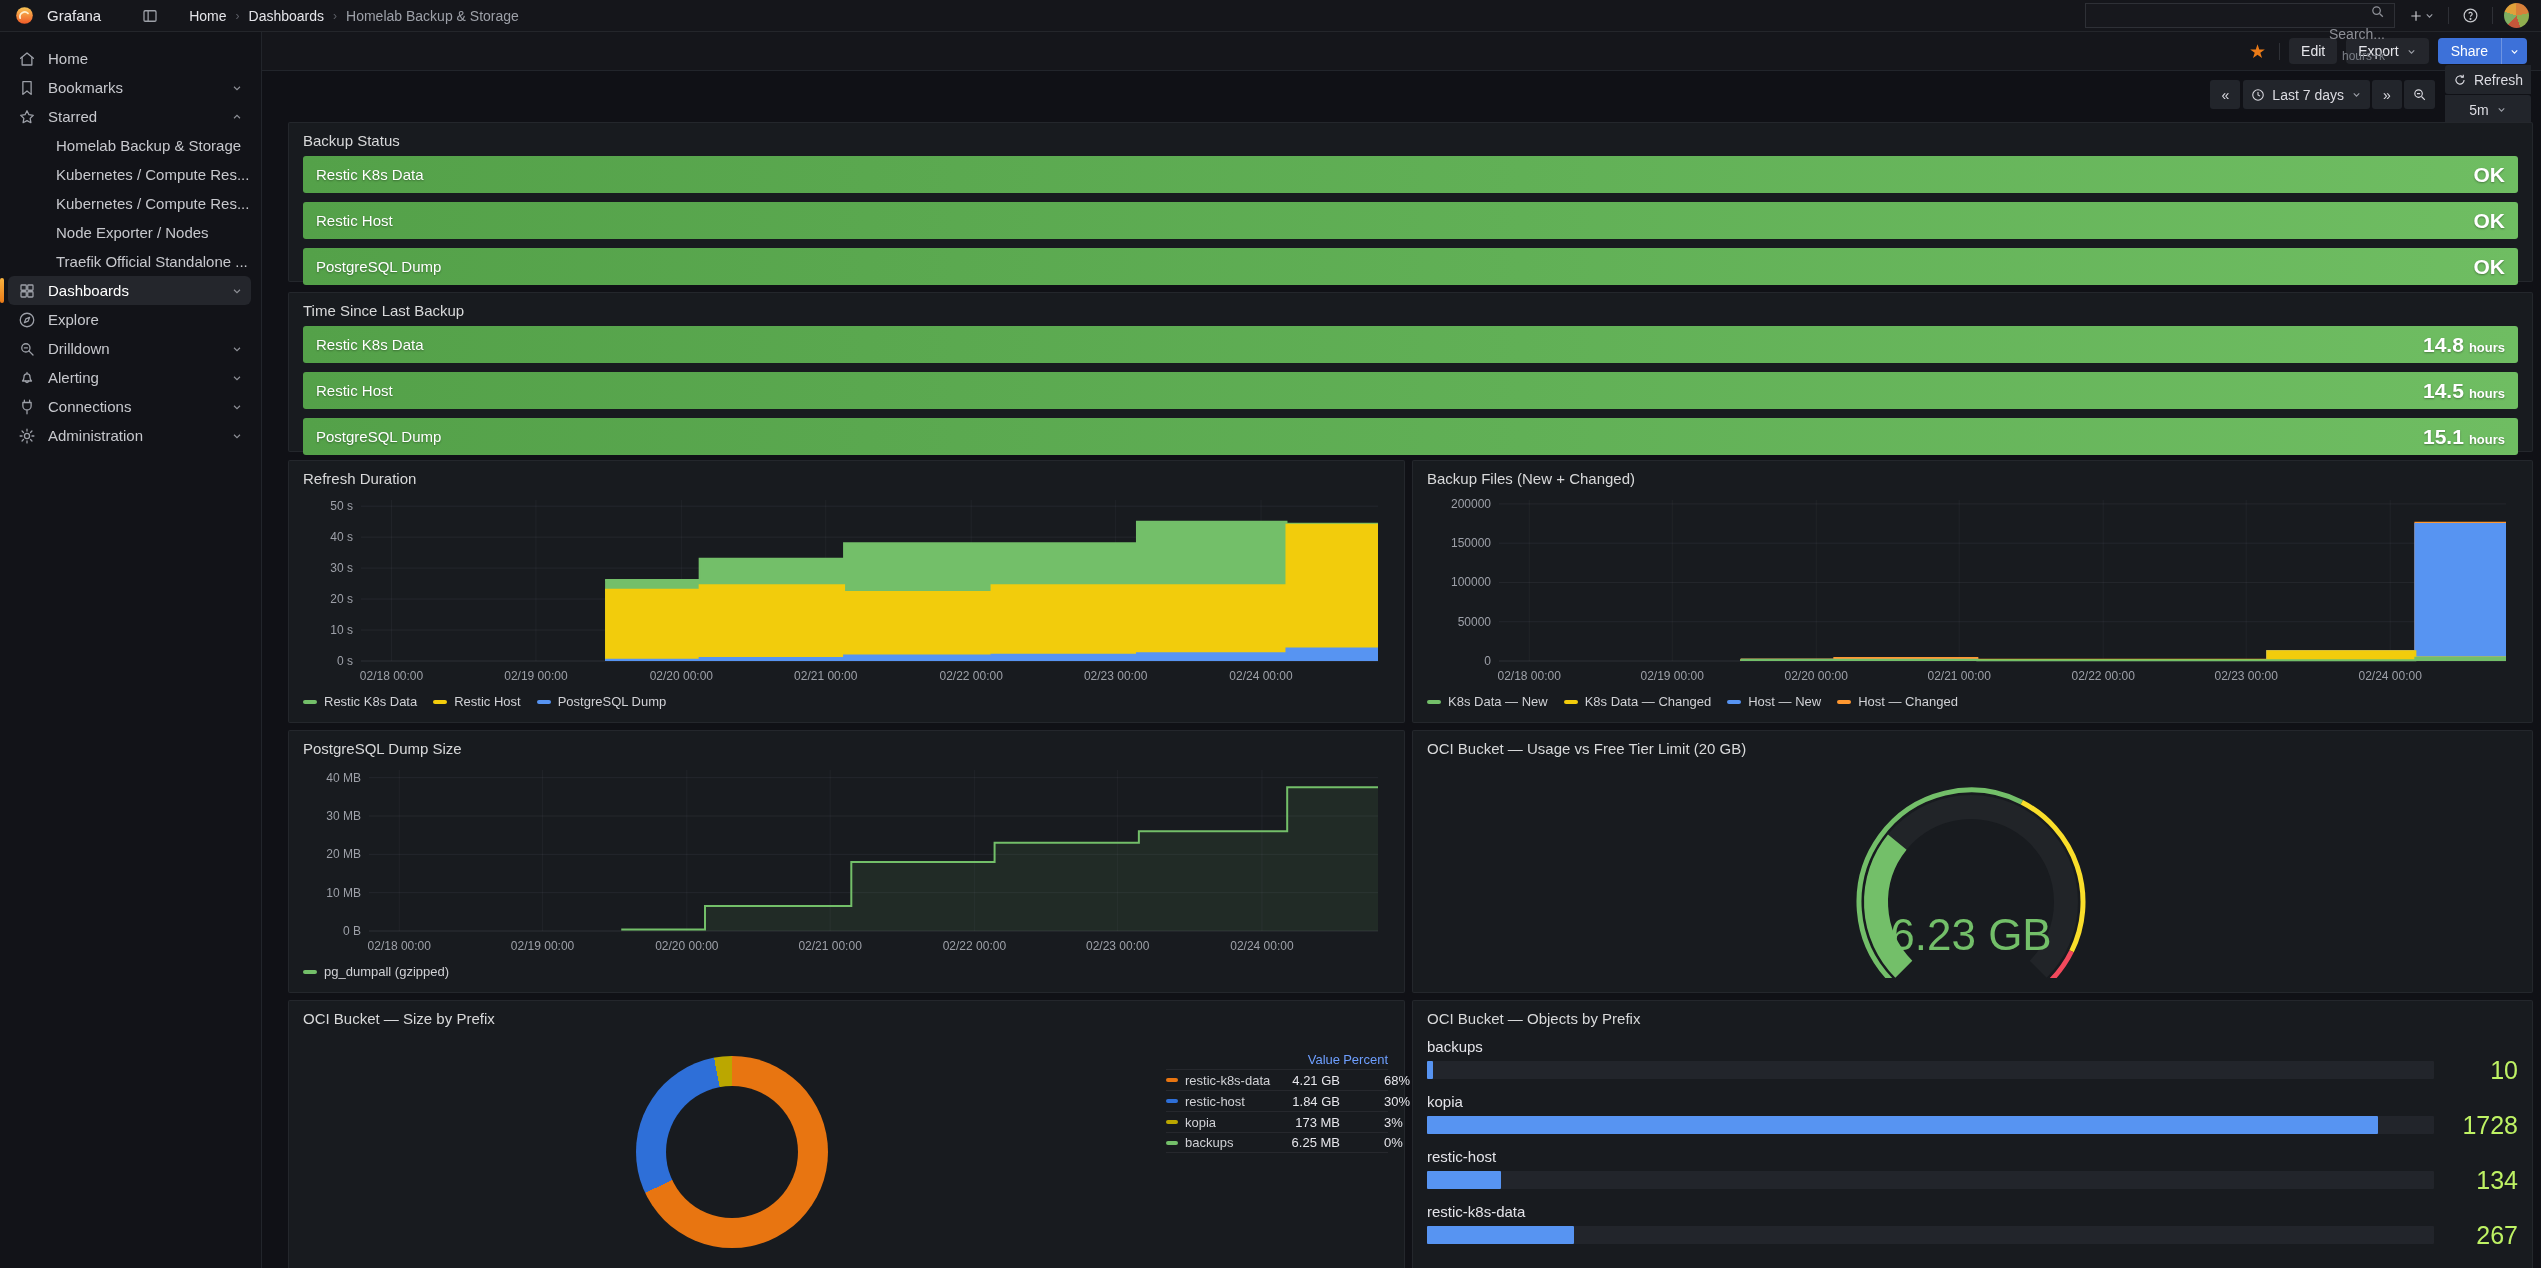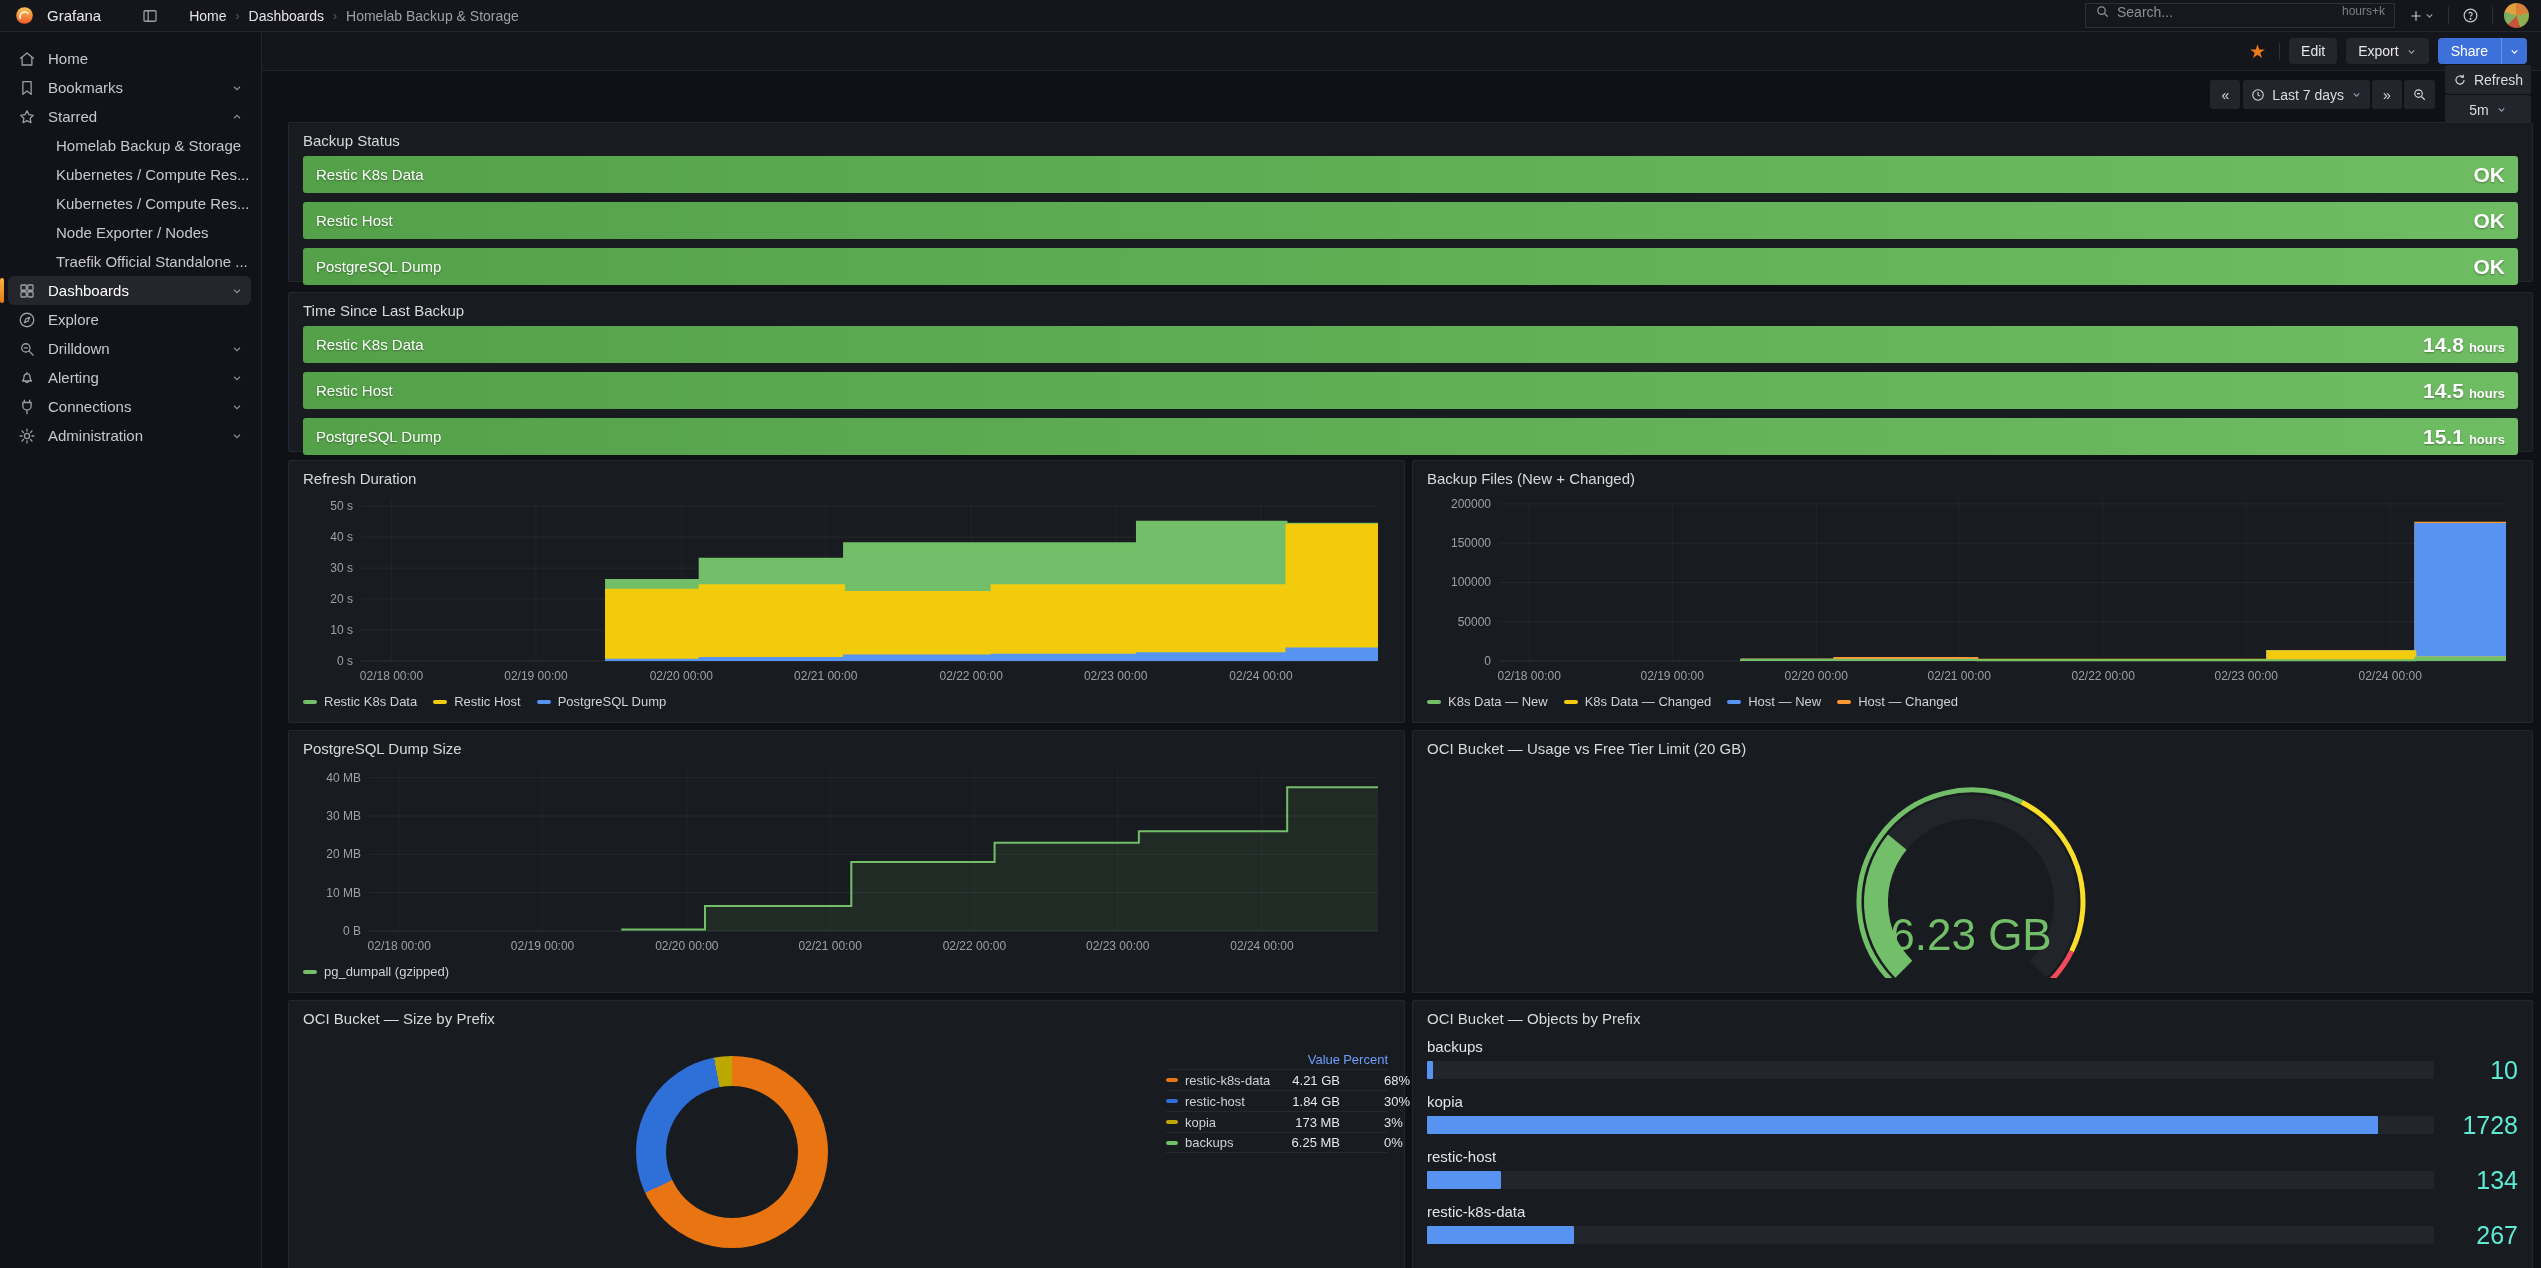--- a/index.html
+++ b/index.html
@@ -19,7 +19,7 @@
   .crumb-sep { color:#5c5e66; font-size:12px; }
   .nav-right { display:flex; align-items:center; gap:11px; }
   .search { width:310px; height:25px; background:#17181d; border:1px solid #2e3036; border-radius:0;
-            display:flex; align-items:flex-start; padding:0 9px; gap:7px; cursor:text; }
+            display:flex; align-items:flex-end; padding:0 9px; gap:7px; cursor:text;flex-direction:column; }
   .search-ph { color:#8e9097; font-size:14px; flex:1; }
   .search-sc { color:#7b7f87; font-size:12px; }
   .vdiv { width:1px; height:17px; background:#2e3036; }

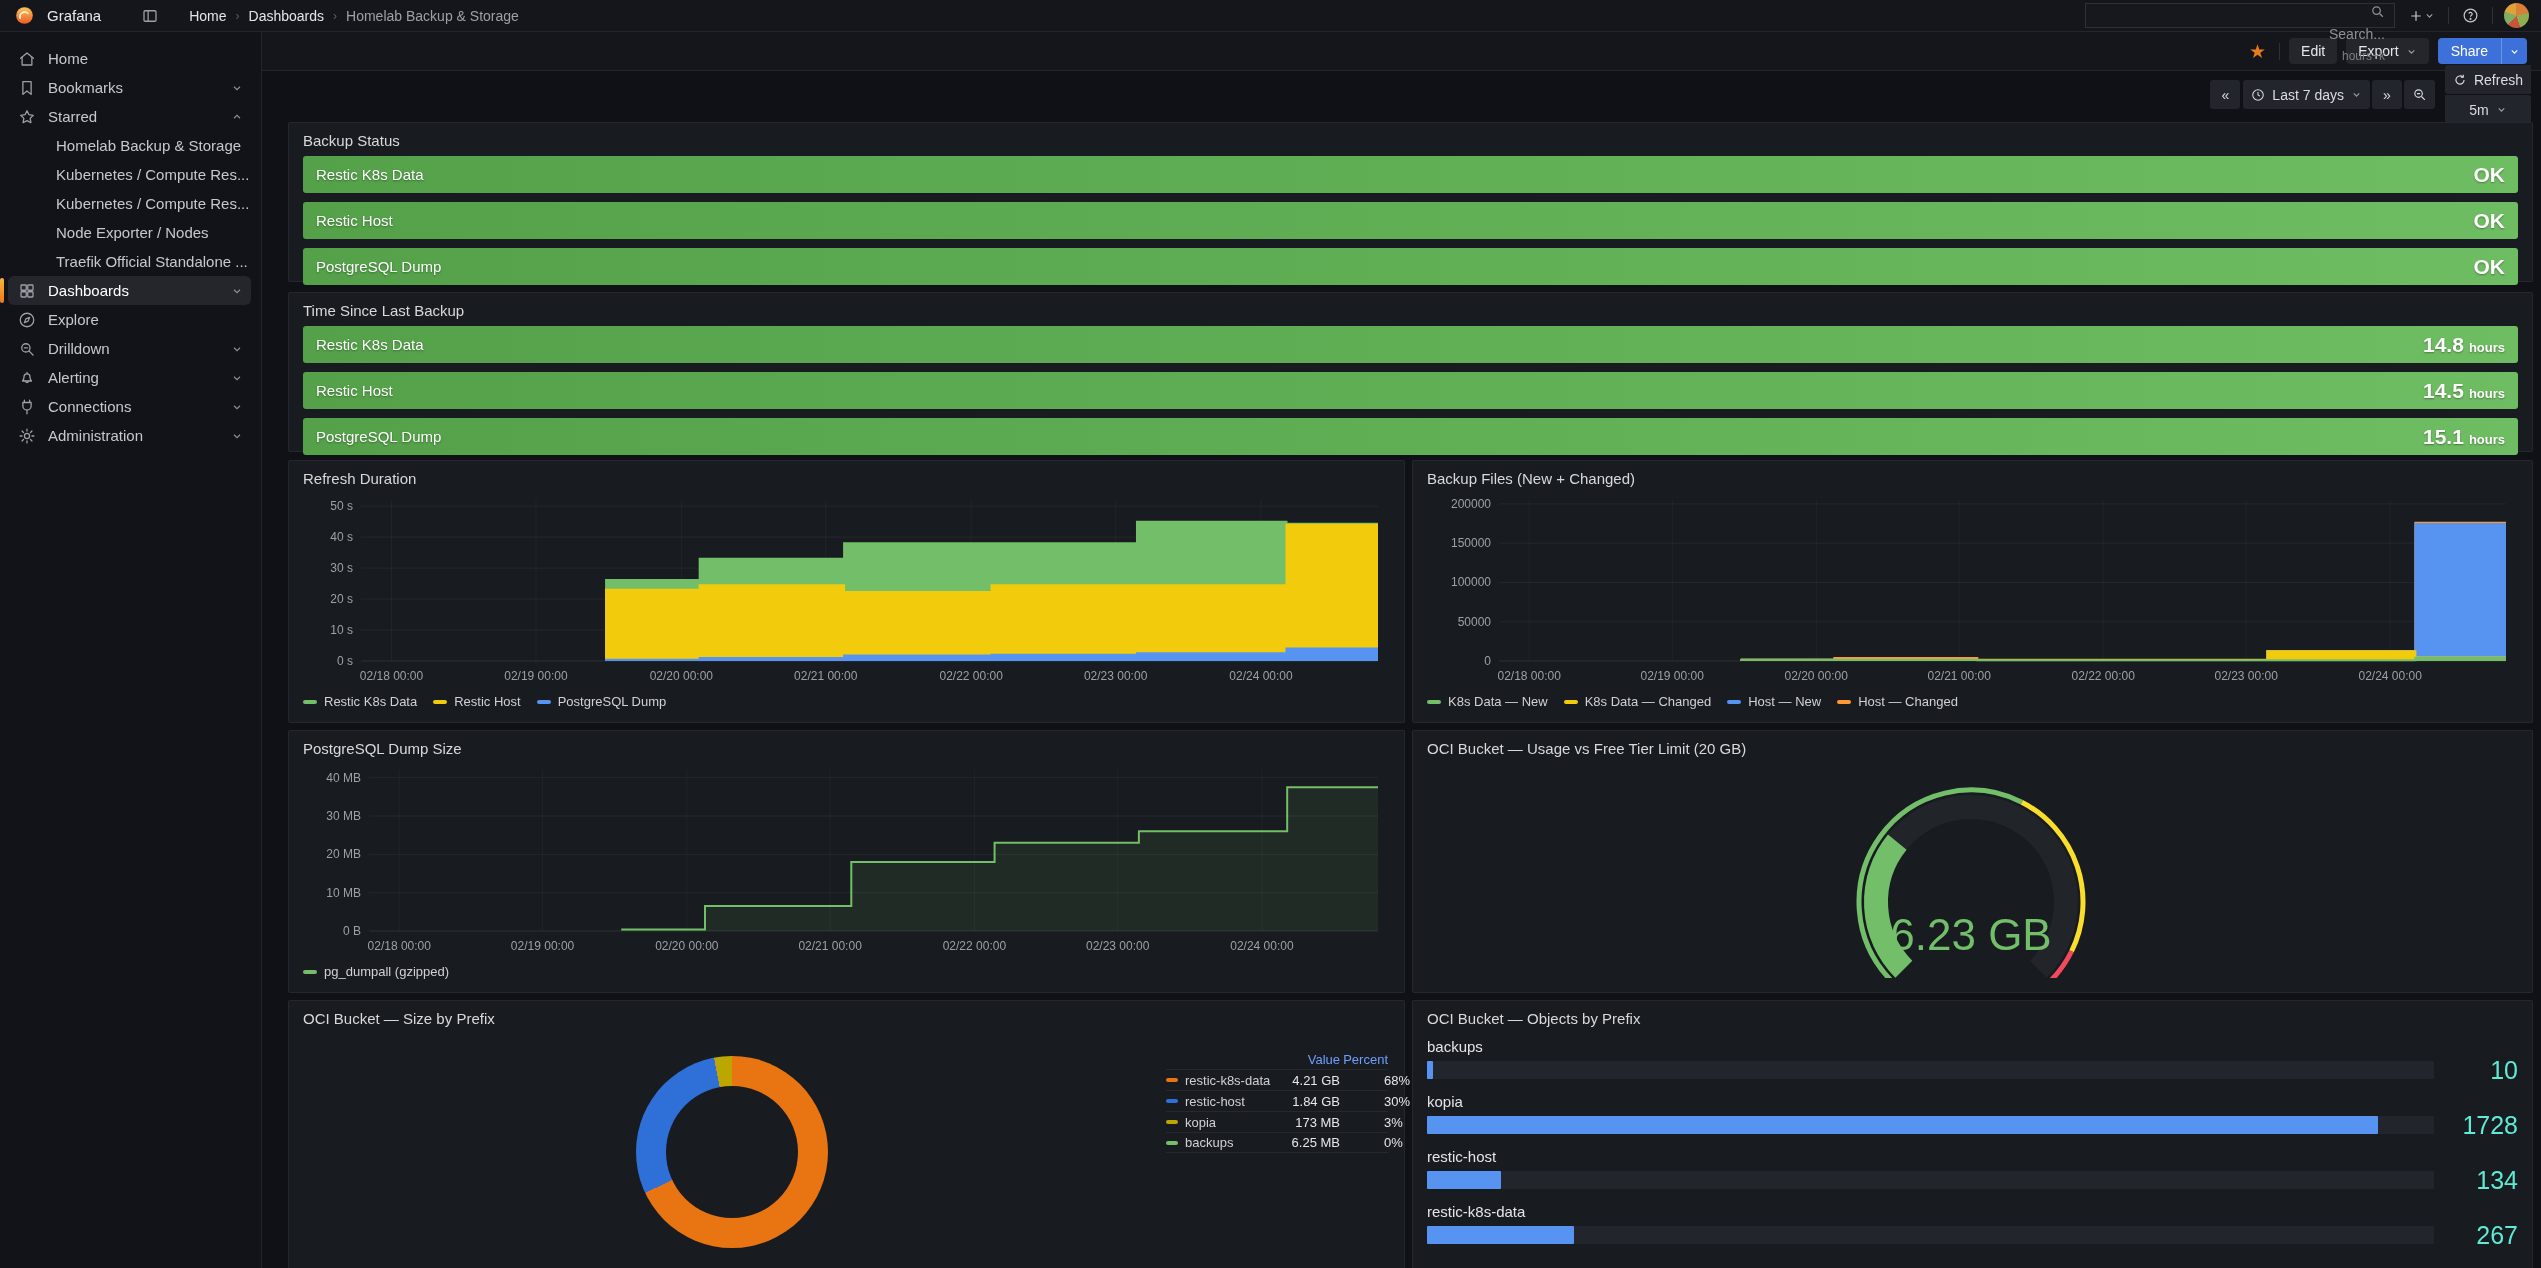--- a/index.html
+++ b/index.html
@@ -107,7 +107,7 @@
   .bar-line { display:flex; align-items:center; gap:12px; }
   .bar-track { flex:1; height:18px; background:#22252b; position:relative; border-radius:1px; }
   .bar-fill { position:absolute; left:0; top:0; bottom:0; background:#5794f2; border-radius:1px; min-width:2px; }
-  .bar-val { width:72px; text-align:right; font-size:25px; color:#5eead4; line-height:20px; }
+  .bar-val { width:72px; text-align:right; font-size:25px; color:#bef264; line-height:20px; }
 </style>
 </head>
 <body>

